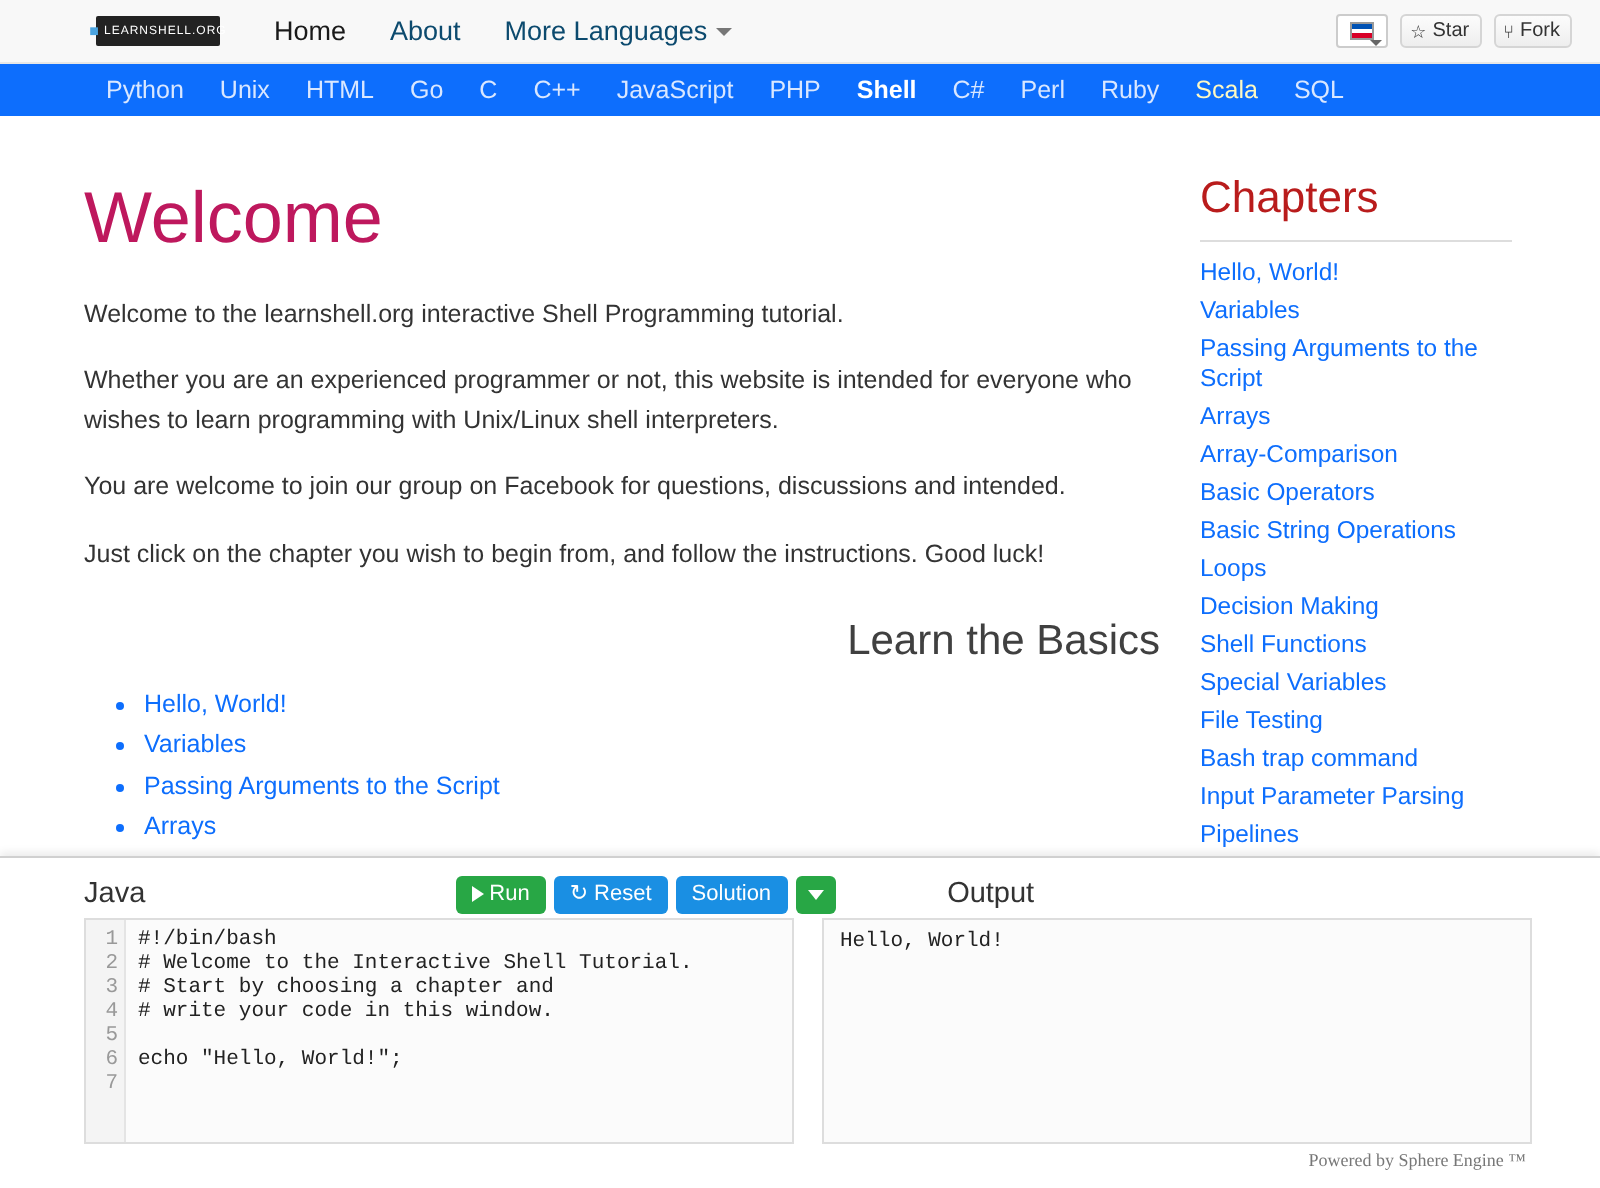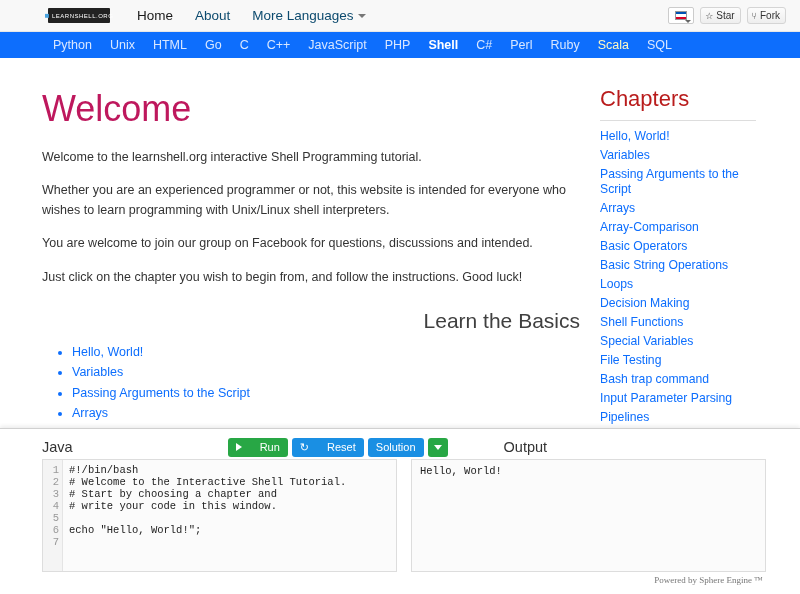--- a/index.html
+++ b/index.html
@@ -216,7 +216,7 @@
     border: none;
     display: flex;
     align-items: center;
-    gap: 18px;
+    gap: 3px;
   }
   .btn-run { background: #28a745; }
   .btn-reset { background: #1a8fe3; }

